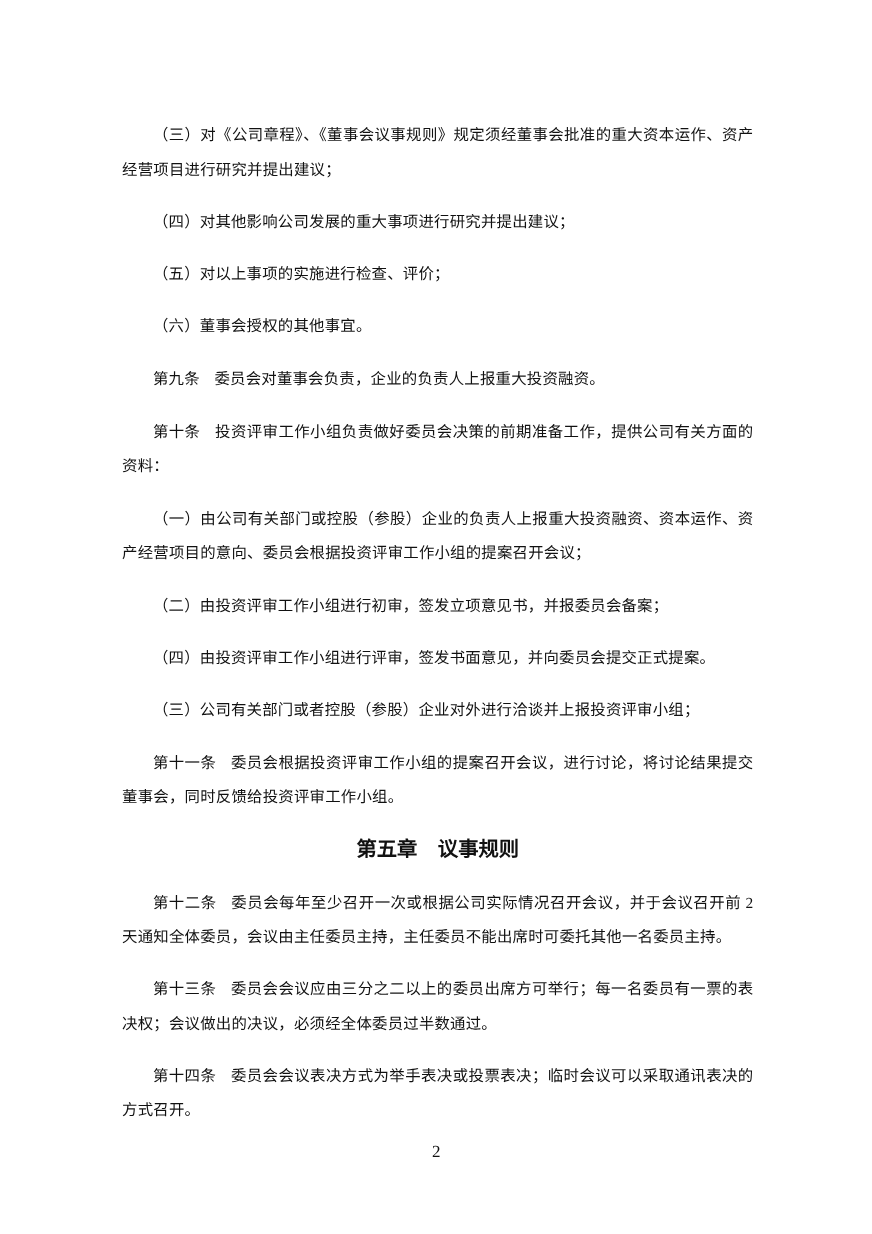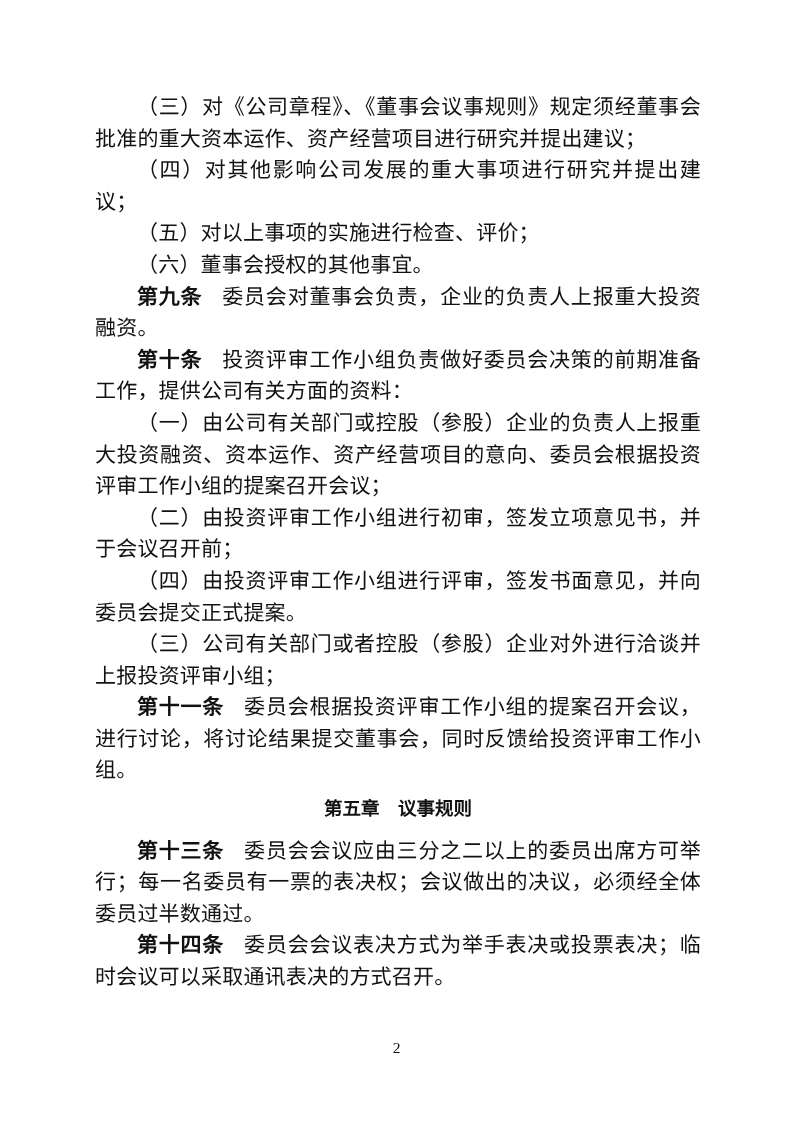--- a/index.html
+++ b/index.html
@@ -23,9 +23,9 @@
     width: 606px;
   }
   .para {
-    margin: 0;
+    margin: 16px;
     padding: 0;
-    font-size: 21px;
+    font-size: 14px;
     line-height: 31.6px;
     text-indent: 2em;
     text-align: justify;

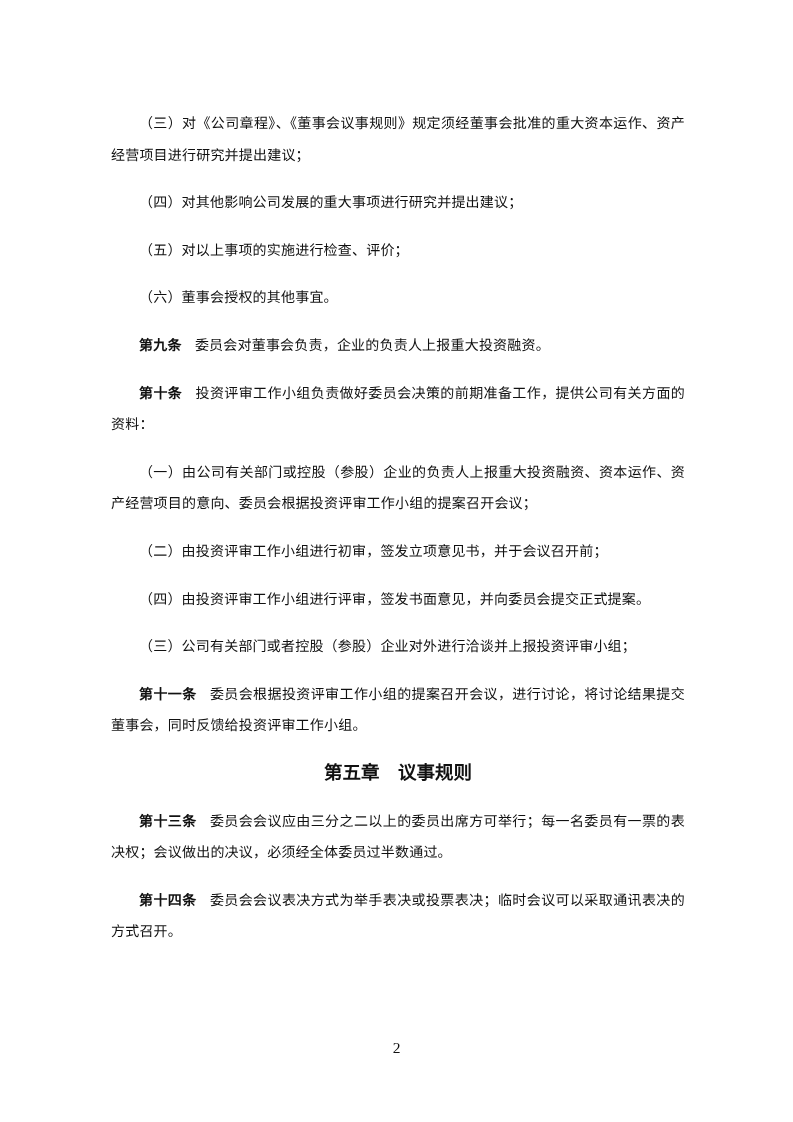--- a/index.html
+++ b/index.html
@@ -41,7 +41,7 @@
     text-indent: 0;
   }
   .article-label {
-    font-weight: bold;
+    font-weight: normal;
     margin-right: 0.95em;
   }
   .page-number {

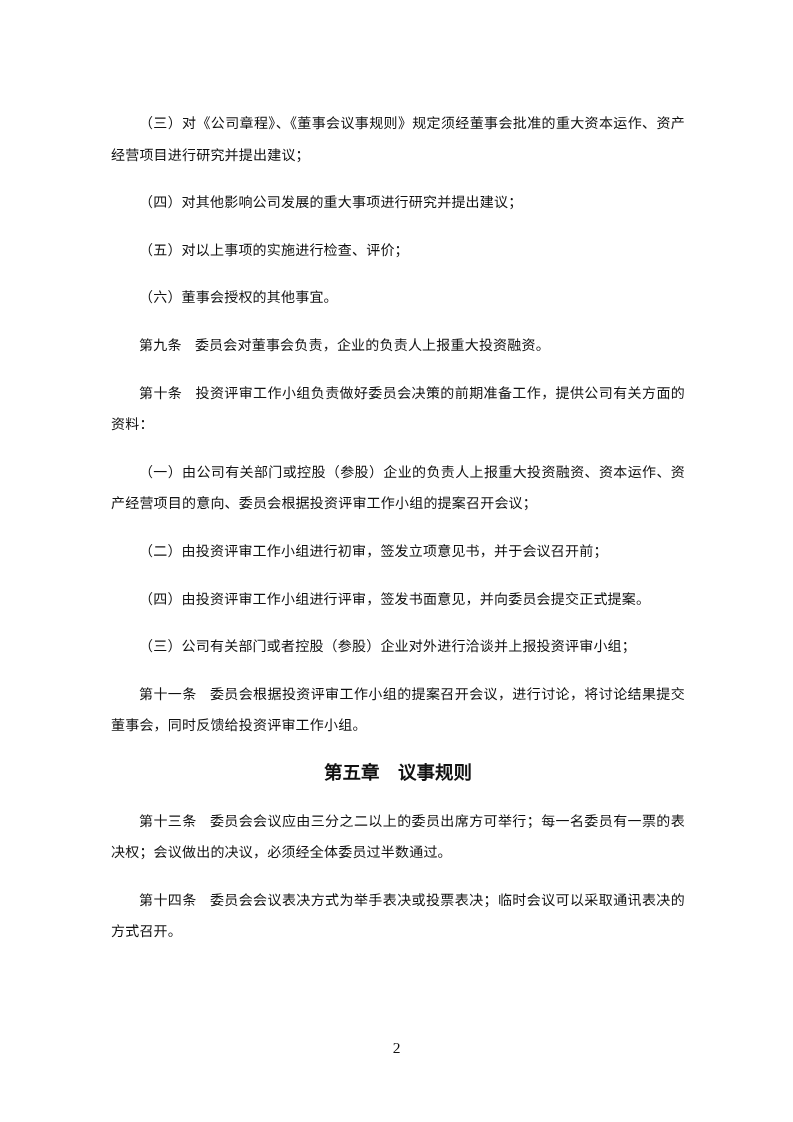--- a/index.html
+++ b/index.html
@@ -66,7 +66,7 @@
       <p class="para"><span class="article-label">第九条</span><span>委员会对董事会负责，企业的负责人上报重大投资融资。</span></p>
       <p class="para"><span class="article-label">第十条</span><span>投资评审工作小组负责做好委员会决策的前期准备工作，提供公司有关方面的资料：</span></p>
       <p class="para">（一）由公司有关部门或控股（参股）企业的负责人上报重大投资融资、资本运作、资产经营项目的意向、委员会根据投资评审工作小组的提案召开会议；</p>
-      <p class="para">（二）由投资评审工作小组进行初审，签发立项意见书，并于会议召开前；</p>
+      <p class="para">（二）由投资评审工作小组进行初审，签发立项意见书，并报委员会备案；</p>
       <p class="para">（四）由投资评审工作小组进行评审，签发书面意见，并向委员会提交正式提案。</p>
       <p class="para">（三）公司有关部门或者控股（参股）企业对外进行洽谈并上报投资评审小组；</p>
       <p class="para"><span class="article-label">第十一条</span><span>委员会根据投资评审工作小组的提案召开会议，进行讨论，将讨论结果提交董事会，同时反馈给投资评审工作小组。</span></p>

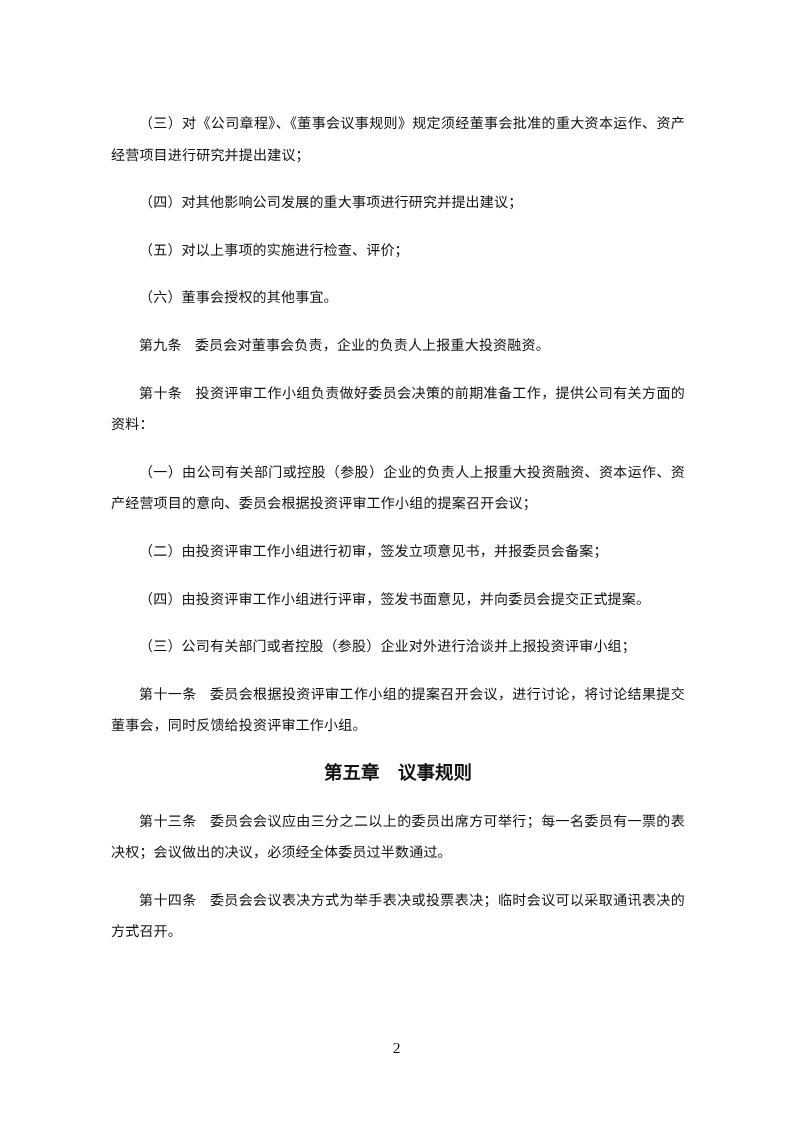--- a/index.html
+++ b/index.html
@@ -71,6 +71,7 @@
       <p class="para">（三）公司有关部门或者控股（参股）企业对外进行洽谈并上报投资评审小组；</p>
       <p class="para"><span class="article-label">第十一条</span><span>委员会根据投资评审工作小组的提案召开会议，进行讨论，将讨论结果提交董事会，同时反馈给投资评审工作小组。</span></p>
       <h2 class="chapter-heading">第五章　议事规则</h2>
+      <p class="para"><span class="article-label">第十二条</span><span>委员会每年至少召开一次或根据公司实际情况召开会议，并于会议召开前 2 天通知全体委员，会议由主任委员主持，主任委员不能出席时可委托其他一名委员主持。</span></p>
       <p class="para"><span class="article-label">第十三条</span><span>委员会会议应由三分之二以上的委员出席方可举行；每一名委员有一票的表决权；会议做出的决议，必须经全体委员过半数通过。</span></p>
       <p class="para"><span class="article-label">第十四条</span><span>委员会会议表决方式为举手表决或投票表决；临时会议可以采取通讯表决的方式召开。</span></p>
     </div>

